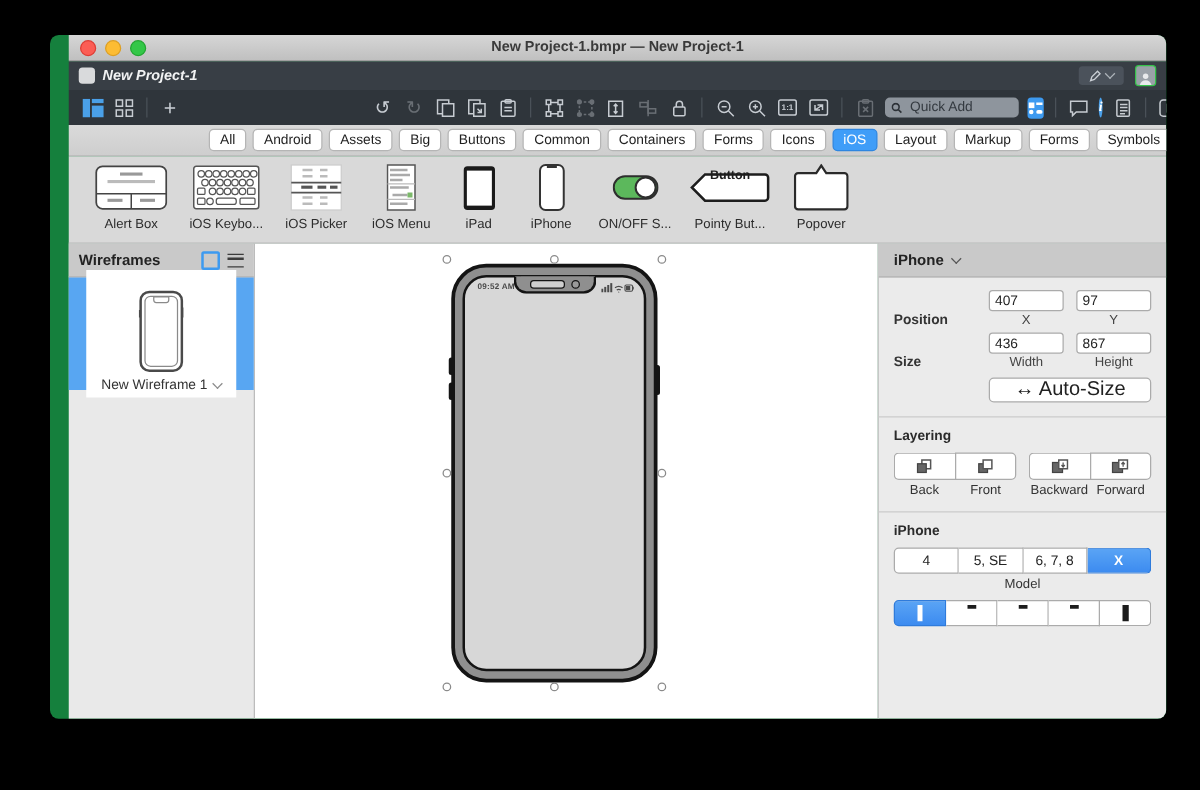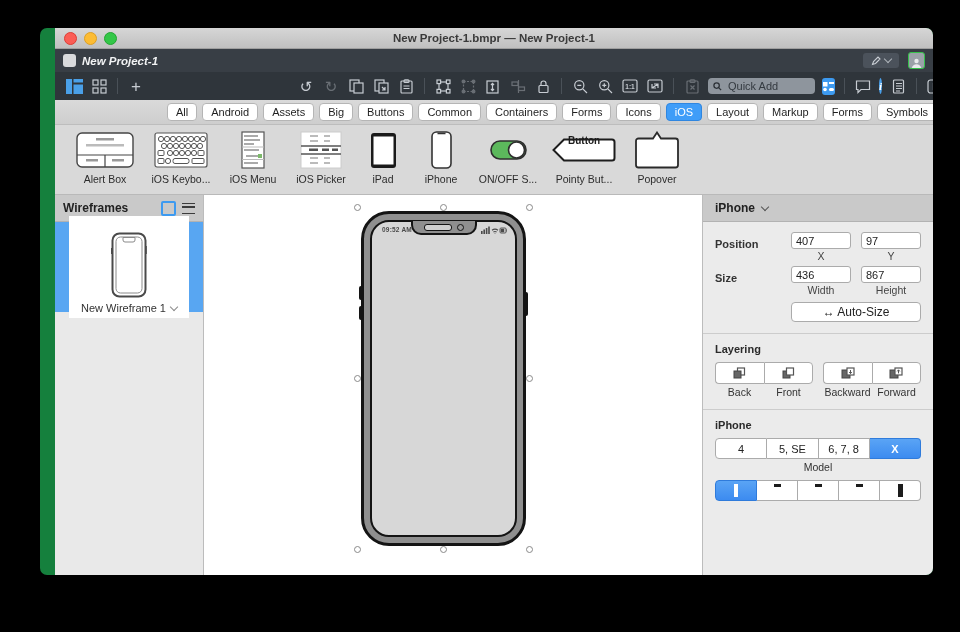--- a/index.html
+++ b/index.html
@@ -395,24 +395,6 @@
       </div>
       <div class="pitem">
         <span class="pthumb">
-          <svg width="24" height="38" viewBox="0 0 24 38">
-              <rect x="1" y="1" width="22" height="36" fill="#fff" stroke="#555" stroke-width="1.2"></rect>
-          <g fill="#aaa">
-                <rect x="3" y="4" width="14" height="2"></rect>
-                <rect x="3" y="8" width="16" height="2"></rect>
-                <rect x="3" y="12" width="10" height="2"></rect>
-                <rect x="3" y="18" width="15" height="2"></rect>
-                <rect x="5" y="24" width="12" height="2"></rect>
-                <rect x="3" y="31" width="14" height="2"></rect>
-              </g>
-          <rect x="17" y="23" width="4" height="4" fill="#7cb96a"></rect>
-              <path d="M1 16h22M1 28.5h22" stroke="#bbb" stroke-width="1"></path>
-            </svg>
-        </span>
-        <span class="plabel">iOS Menu</span>
-      </div>
-      <div class="pitem">
-        <span class="pthumb">
           <svg width="42" height="38" viewBox="0 0 42 38">
               <rect x="1" y="1" width="40" height="36" fill="#fff" stroke="#ccc" stroke-width="1"></rect>
           <g fill="#bbb">
@@ -434,6 +416,24 @@
             </svg>
         </span>
         <span class="plabel">iOS Picker</span>
+      </div>
+      <div class="pitem">
+        <span class="pthumb">
+          <svg width="24" height="38" viewBox="0 0 24 38">
+              <rect x="1" y="1" width="22" height="36" fill="#fff" stroke="#555" stroke-width="1.2"></rect>
+          <g fill="#aaa">
+                <rect x="3" y="4" width="14" height="2"></rect>
+                <rect x="3" y="8" width="16" height="2"></rect>
+                <rect x="3" y="12" width="10" height="2"></rect>
+                <rect x="3" y="18" width="15" height="2"></rect>
+                <rect x="5" y="24" width="12" height="2"></rect>
+                <rect x="3" y="31" width="14" height="2"></rect>
+              </g>
+          <rect x="17" y="23" width="4" height="4" fill="#7cb96a"></rect>
+              <path d="M1 16h22M1 28.5h22" stroke="#bbb" stroke-width="1"></path>
+            </svg>
+        </span>
+        <span class="plabel">iOS Menu</span>
       </div>
       <div class="pitem" style="width:52px;">
         <span class="pthumb">

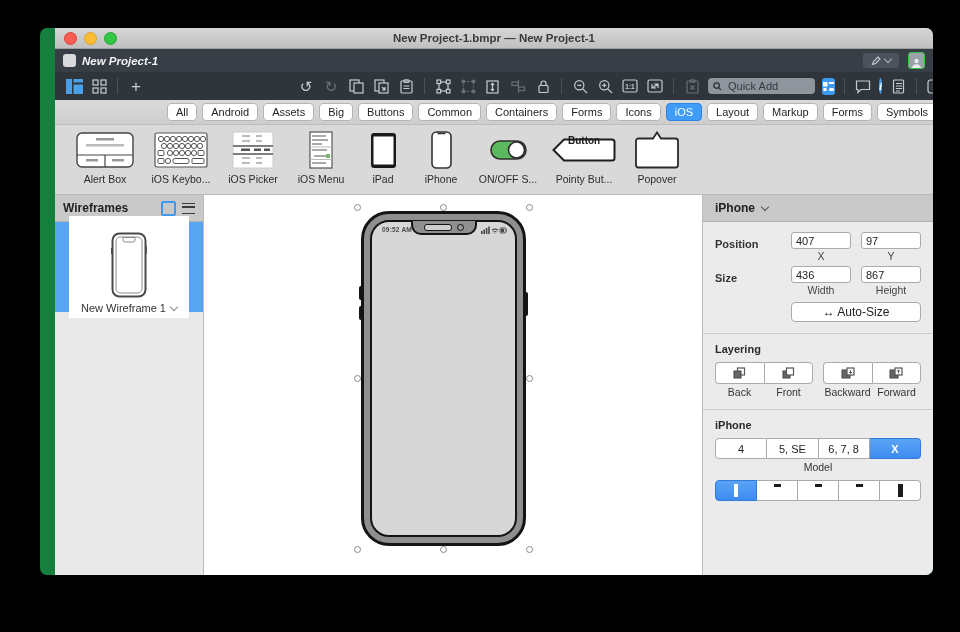--- a/index.html
+++ b/index.html
@@ -96,7 +96,7 @@
   .ins-title{font-size:12px;font-weight:bold;color:#222;}
   .ins-body{padding:10px 12px 0 12px;font-size:11px;color:#222;}
   .frow{display:grid;grid-template-columns:66px 1fr 1fr;column-gap:10px;align-items:center;margin-bottom:2px;}
-  .frow .flabel{font-weight:bold;color:#333;align-self:start;margin-top:6px;}
+  .frow .flabel{font-weight:bold;color:#333;align-self:start;margin-top:18px;}
   .fld{display:flex;flex-direction:column;align-items:center;}
   .fld input{width:100%;height:17px;border:1px solid #ababab;border-radius:3px;background:#fff;font-size:11px;
              color:#222;padding:0 4px;box-sizing:border-box;font-family:"Liberation Sans",sans-serif;}

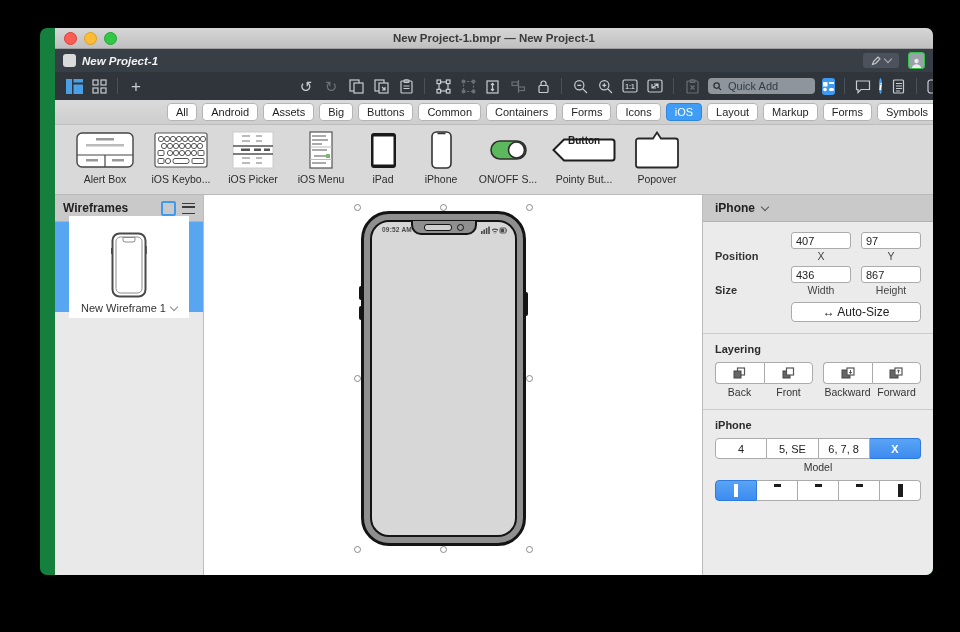--- a/index.html
+++ b/index.html
@@ -102,7 +102,7 @@
              color:#222;padding:0 4px;box-sizing:border-box;font-family:"Liberation Sans",sans-serif;}
   .fsub{font-size:10.5px;color:#444;margin-top:1px;}
   .autosize-row{display:grid;grid-template-columns:66px 1fr;column-gap:10px;margin-top:6px;}
-  .btn{background:#fff;border:1px solid #ababab;border-radius:4px;font-size:12px;color:#222;
+  .btn{background:#fff;border:1px solid #ababab;border-radius:4px;font-size:16px;color:#222;
        height:18px;display:flex;align-items:center;justify-content:center;}
   .divider{height:1px;background:#cccccc;margin:11px -12px 9px -12px;}
   .sec-label{font-weight:bold;color:#2b2b2b;margin-bottom:7px;}

